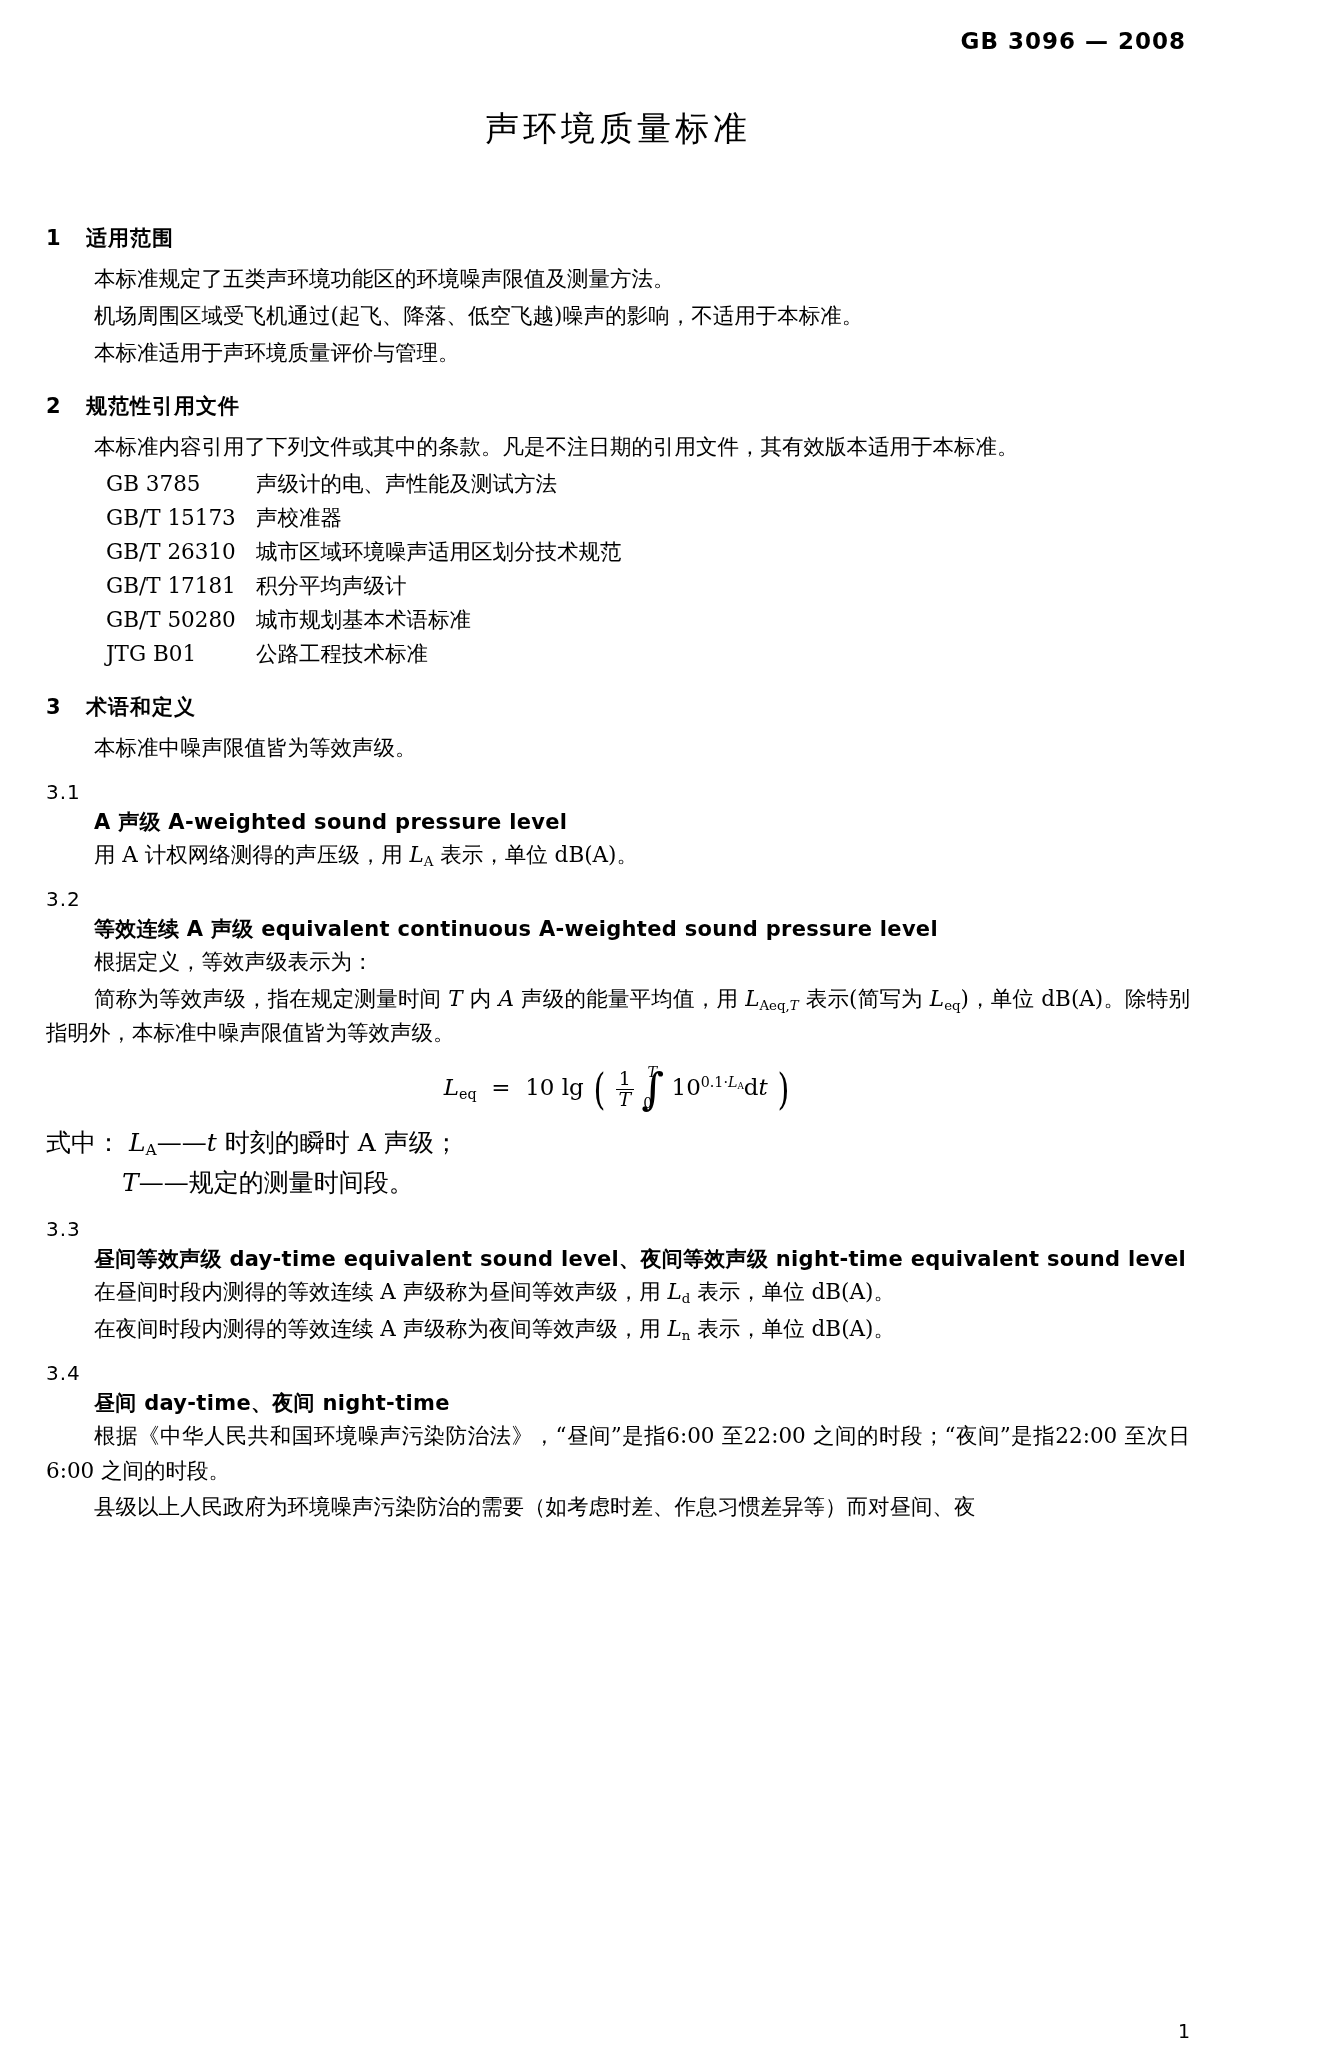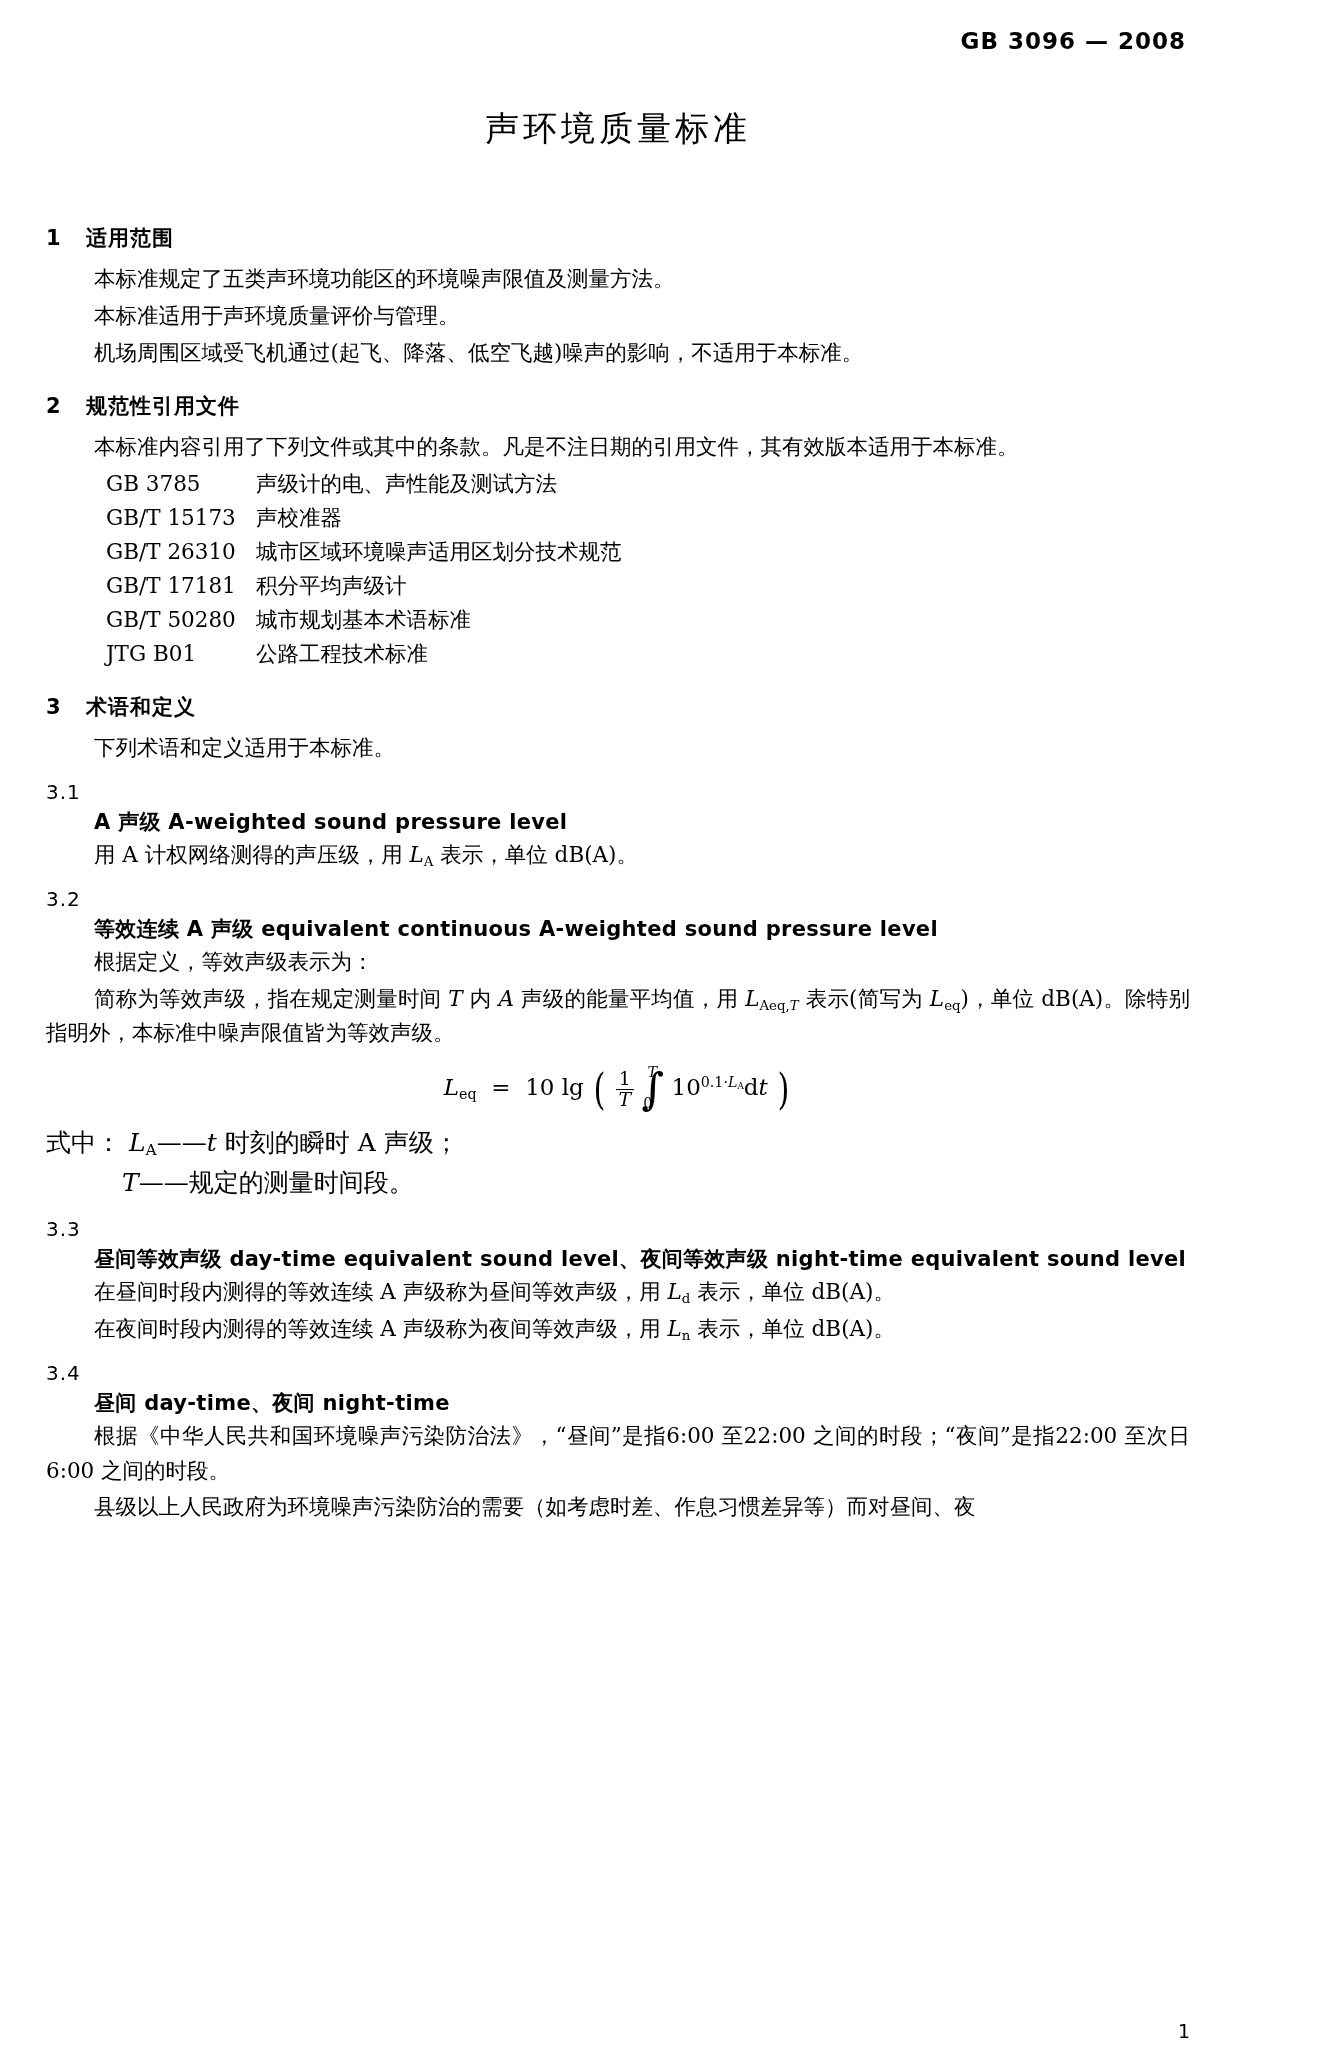--- a/index.html
+++ b/index.html
@@ -166,8 +166,8 @@
     <span class="num">1</span><span>适用范围</span>
   </div>
   <p class="body indent">本标准规定了五类声环境功能区的环境噪声限值及测量方法。</p>
+  <p class="body indent">机场周围区域受飞机通过(起飞、降落、低空飞越)噪声的影响，不适用于本标准。</p>
   <p class="body indent">本标准适用于声环境质量评价与管理。</p>
-  <p class="body indent">机场周围区域受飞机通过(起飞、降落、低空飞越)噪声的影响，不适用于本标准。</p>
 
   <div class="sec-head">
     <span class="num">2</span><span>规范性引用文件</span>

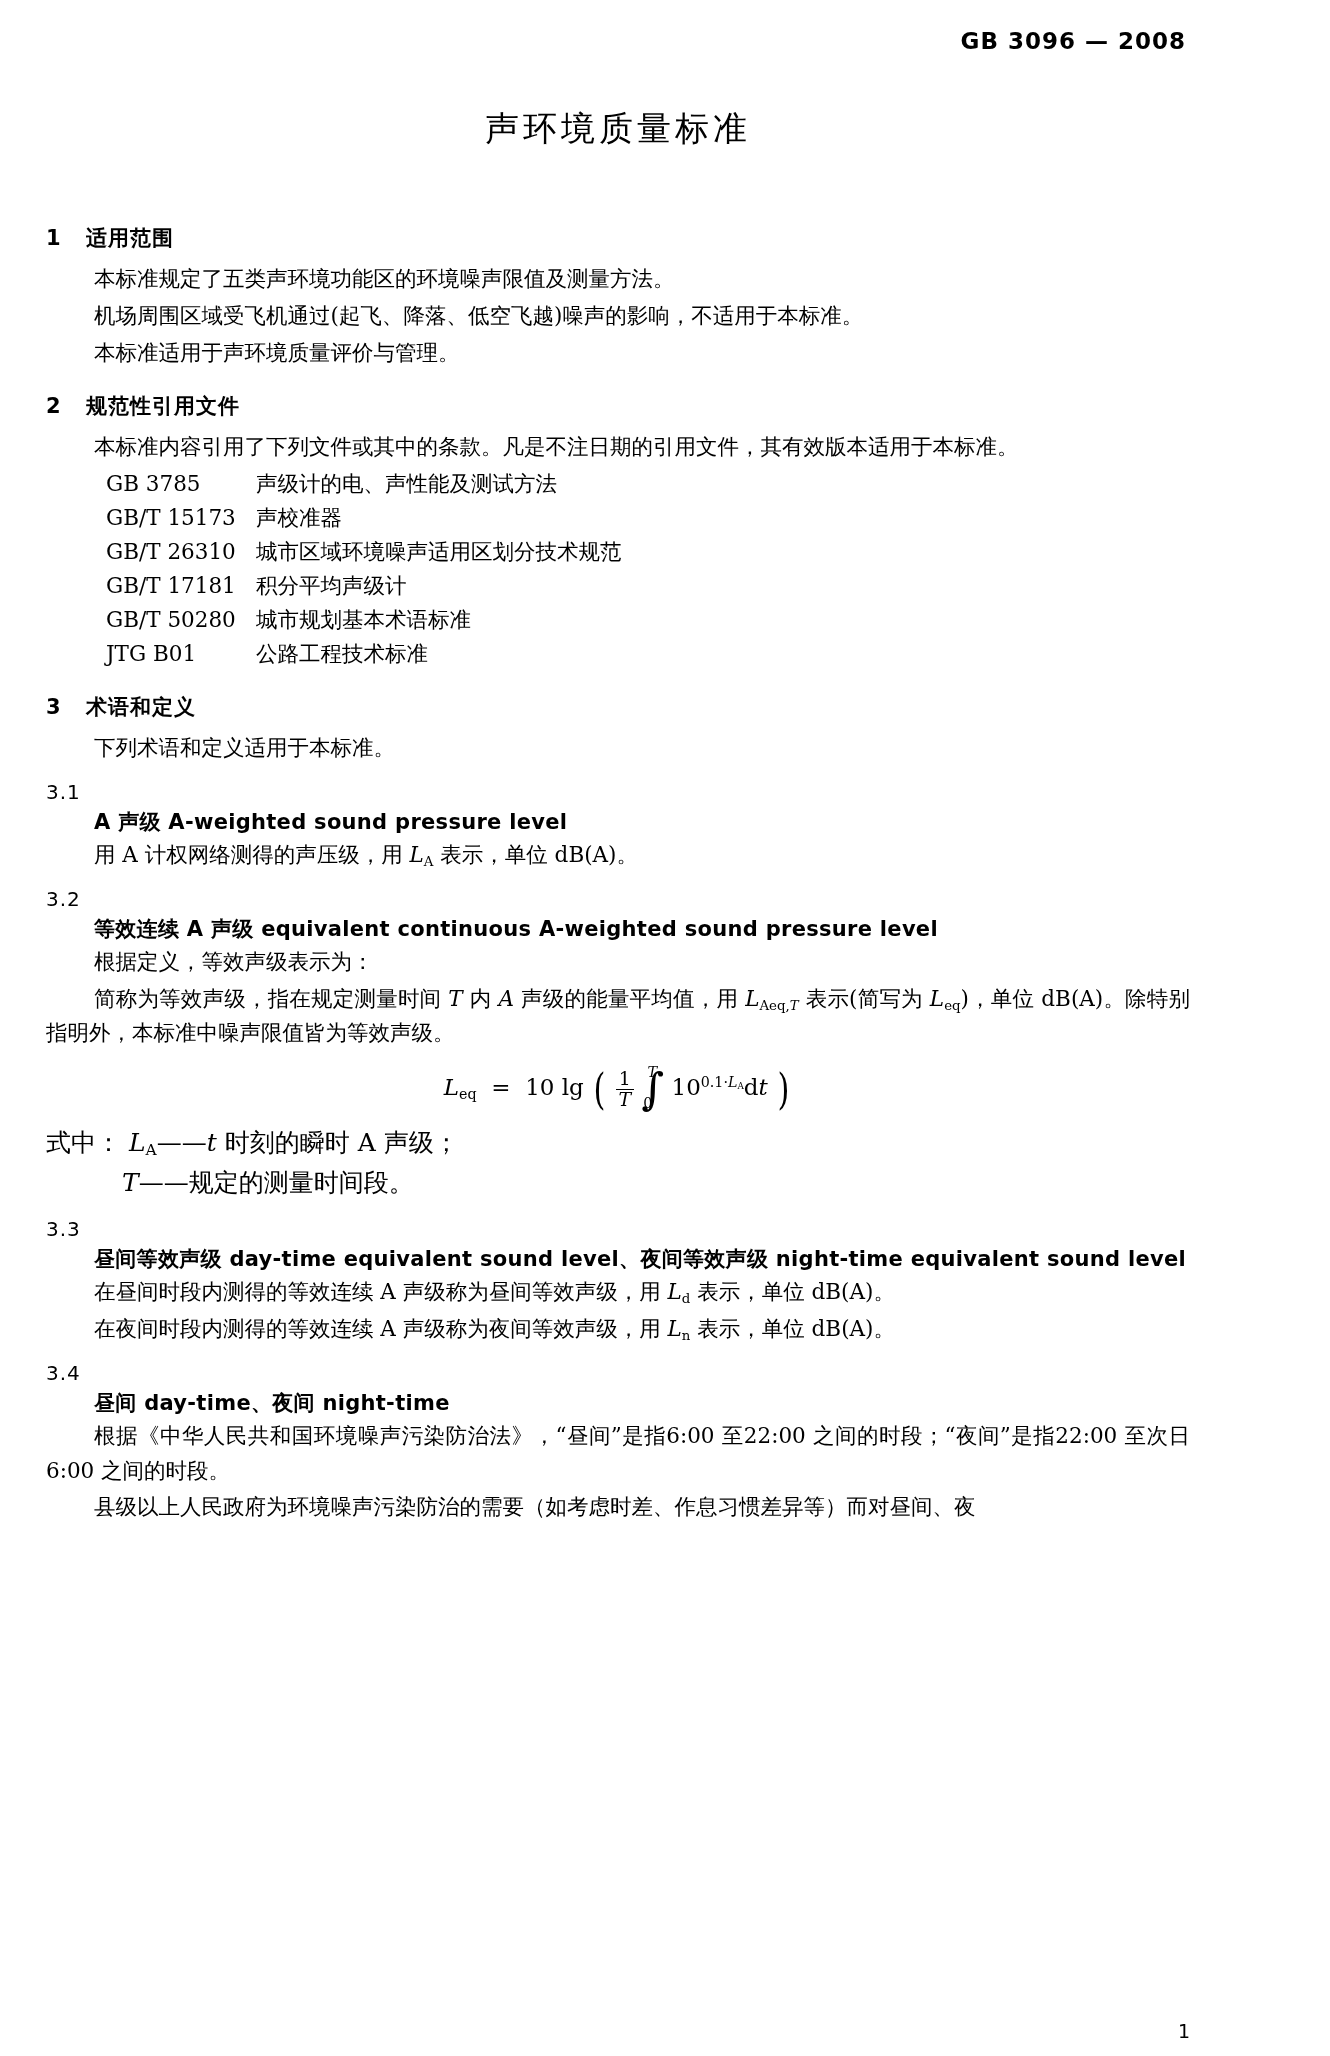--- a/index.html
+++ b/index.html
@@ -196,7 +196,7 @@
   <div class="sec-head">
     <span class="num">3</span><span>术语和定义</span>
   </div>
-  <p class="body indent">下列术语和定义适用于本标准。</p>
+  <p class="body indent">本标准中噪声限值皆为等效声级。</p>
 
   <div class="subnum">3.1</div>
   <div class="term">A 声级 A-weighted sound pressure level</div>

